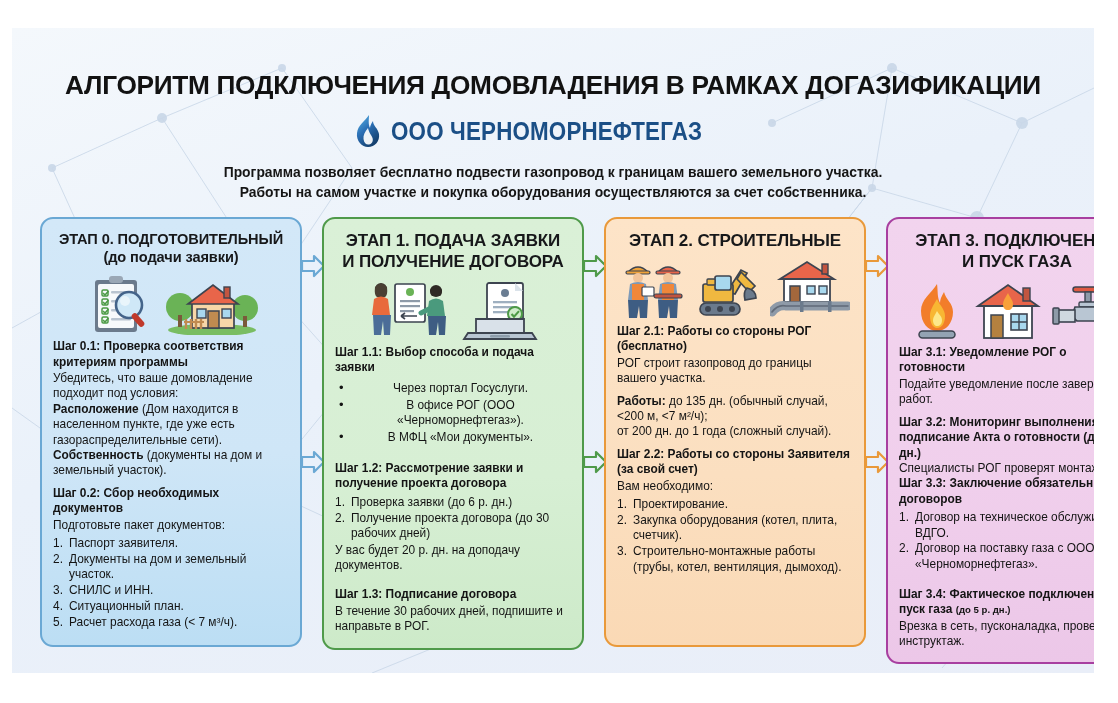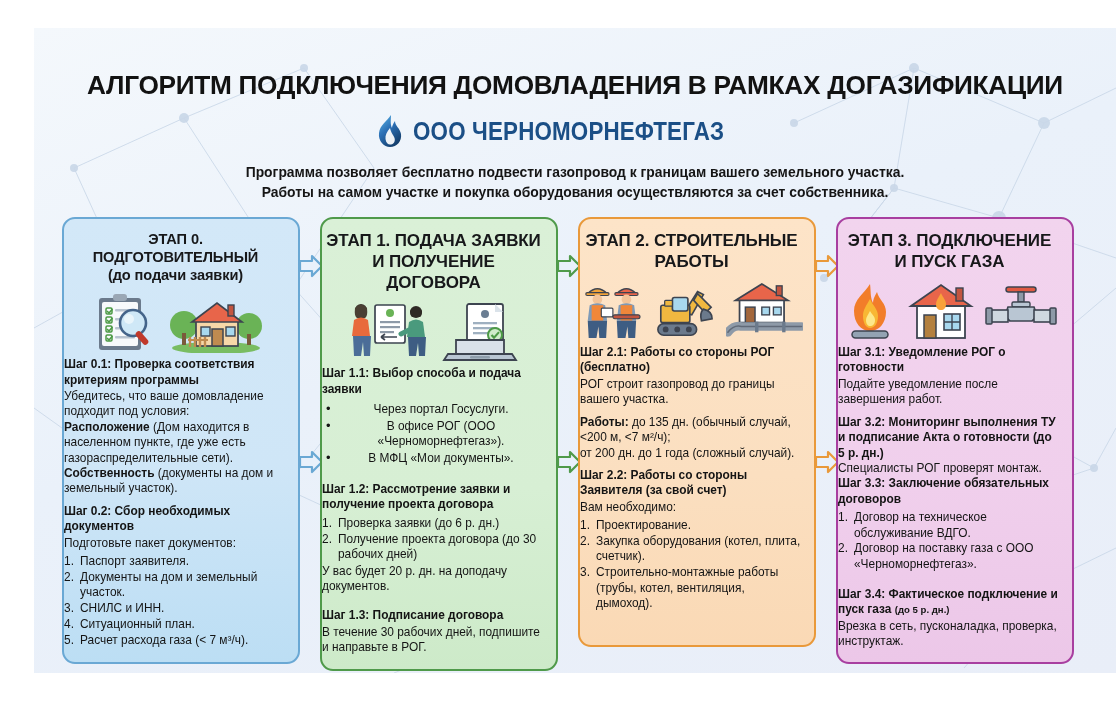--- a/index.html
+++ b/index.html
@@ -11,7 +11,7 @@
   }
   #canvas {
     position: absolute;
-    left: 34px; top: 28px;
+    left: 12px; top: 28px;
     width: 1082px; height: 645px;
     background: linear-gradient(160deg, #f4f8fc 0%, #eaf1fa 45%, #e9eef8 100%);
     overflow: hidden;

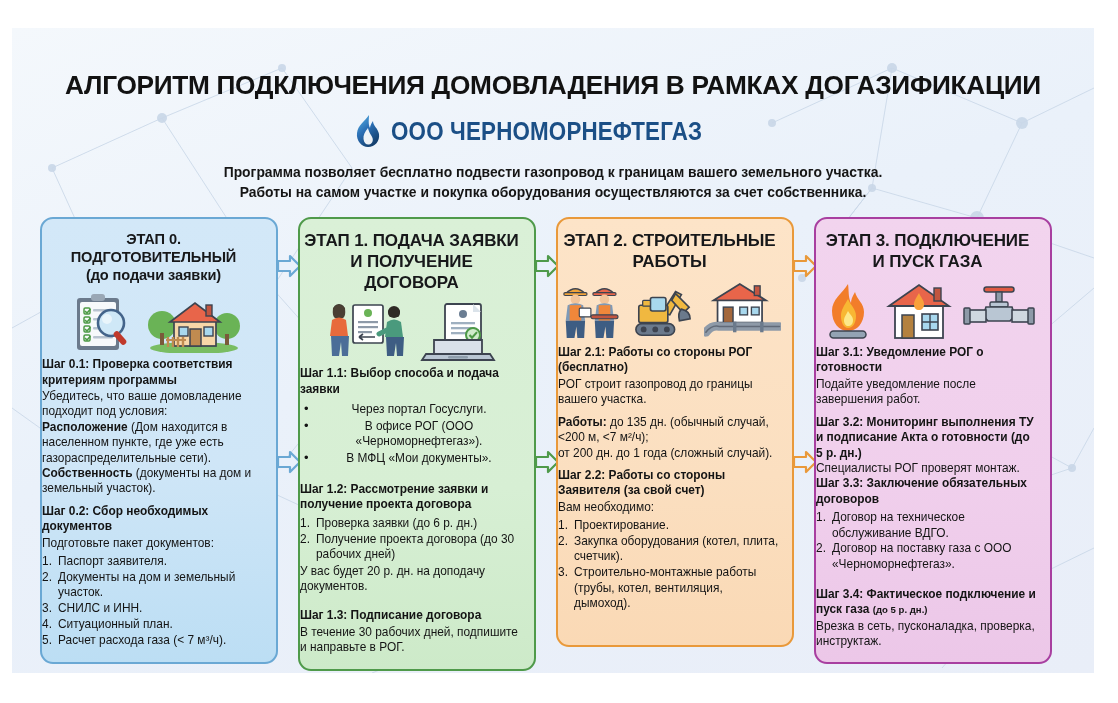--- a/index.html
+++ b/index.html
@@ -49,10 +49,10 @@
     align-items: flex-start;
   }
   .col {
-    width: 238px; flex: none;
+    width: 262px; flex: none;
     border-radius: 13px;
     border: 2px solid;
-    padding: 9px 11px 13px 0;
+    padding: 9px 11px 13px 11px;
     min-height: 430px;
     position: relative;
   }

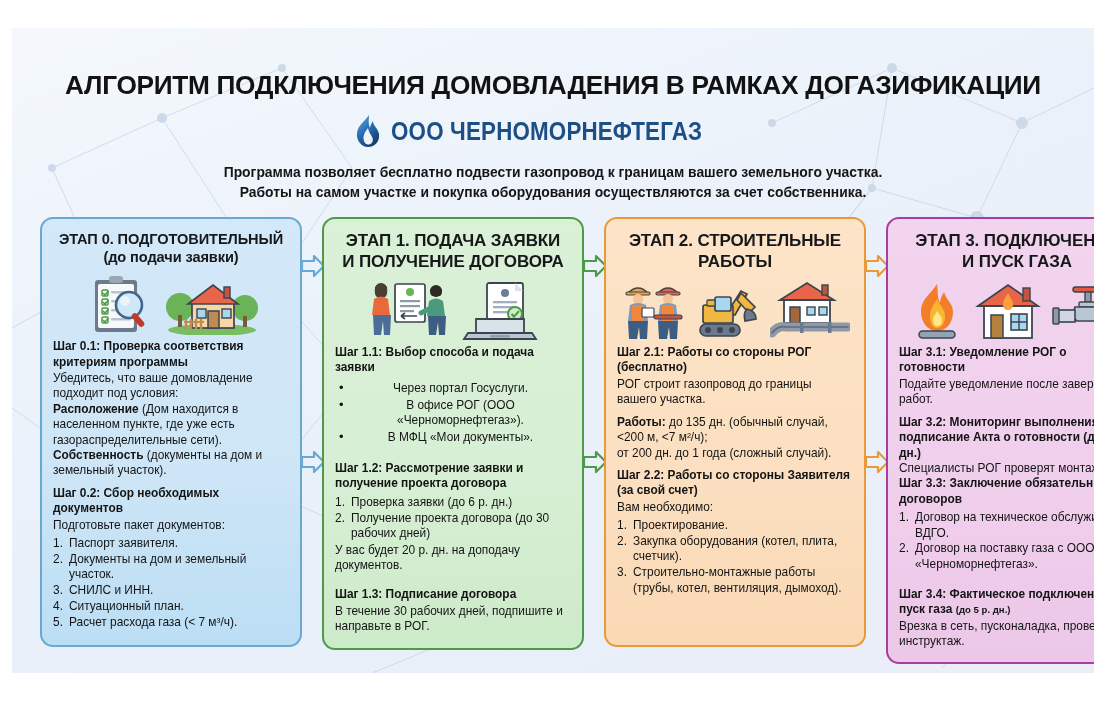--- a/index.html
+++ b/index.html
@@ -318,7 +318,6 @@
     <div class="col c2">
       <div class="col-head">
         <div>ЭТАП 2. СТРОИТЕЛЬНЫЕ</div>
-        <div class="sub2">РАБОТЫ</div>
       </div>
 
       <div class="icons">

